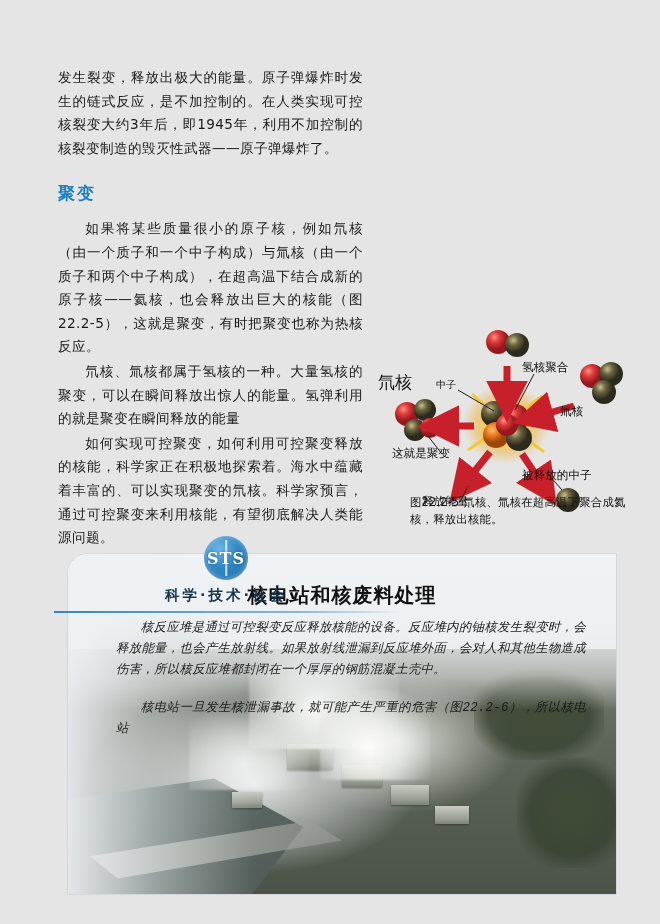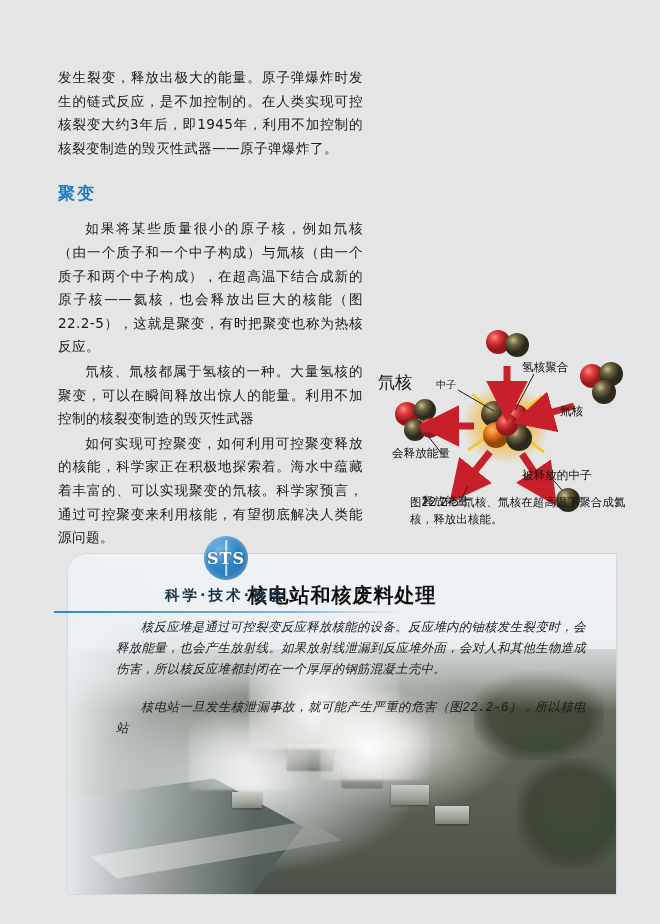--- a/index.html
+++ b/index.html
@@ -236,7 +236,7 @@
     <h2 class="section-head">聚变</h2>
 
     <p class="para indent">如果将某些质量很小的原子核，例如氘核（由一个质子和一个中子构成）与氚核（由一个质子和两个中子构成），在超高温下结合成新的原子核——氦核，也会释放出巨大的核能（图 22.2-5），这就是聚变，有时把聚变也称为热核反应。</p>
-    <p class="para indent">氘核、氚核都属于氢核的一种。大量氢核的聚变，可以在瞬间释放出惊人的能量。利用不加控制的核裂变制造的毁灭性武器</p>
+    <p class="para indent">氘核、氚核都属于氢核的一种。大量氢核的聚变，可以在瞬间释放出惊人的能量。氢弹利用的就是聚变在瞬间释放的能量</p>
     <p class="para indent">如何实现可控聚变，如何利用可控聚变释放的核能，科学家正在积极地探索着。海水中蕴藏着丰富的、可以实现聚变的氘核。科学家预言，通过可控聚变来利用核能，有望彻底解决人类能源问题。</p>
   </div>
 

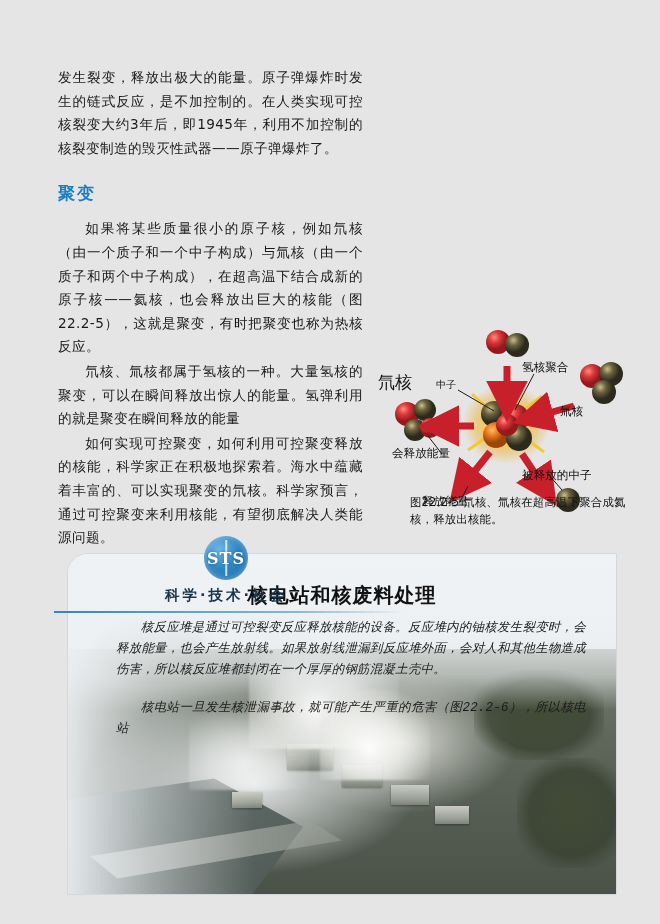--- a/index.html
+++ b/index.html
@@ -321,7 +321,7 @@
     <div style="position:absolute; left:140px; top:42px; font-size:11.6px; color:#111;">氢核聚合</div>
     <div style="position:absolute; left:54px; top:60px; font-size:10px; color:#111;">中子</div>
     <div style="position:absolute; left:178px; top:86px; font-size:11.6px; color:#111;">氚核</div>
-    <div style="position:absolute; left:10px; top:128px; font-size:11.6px; color:#111;">会释放能量</div>
+    <div style="position:absolute; left:10px; top:128px; font-size:11.6px; color:#111;">这就是聚变</div>
     <div style="position:absolute; left:40px; top:176px; font-size:11.6px; color:#111;">释放能量</div>
     <div style="position:absolute; left:140px; top:150px; font-size:11.6px; color:#111;">被释放的中子</div>
   </div>

